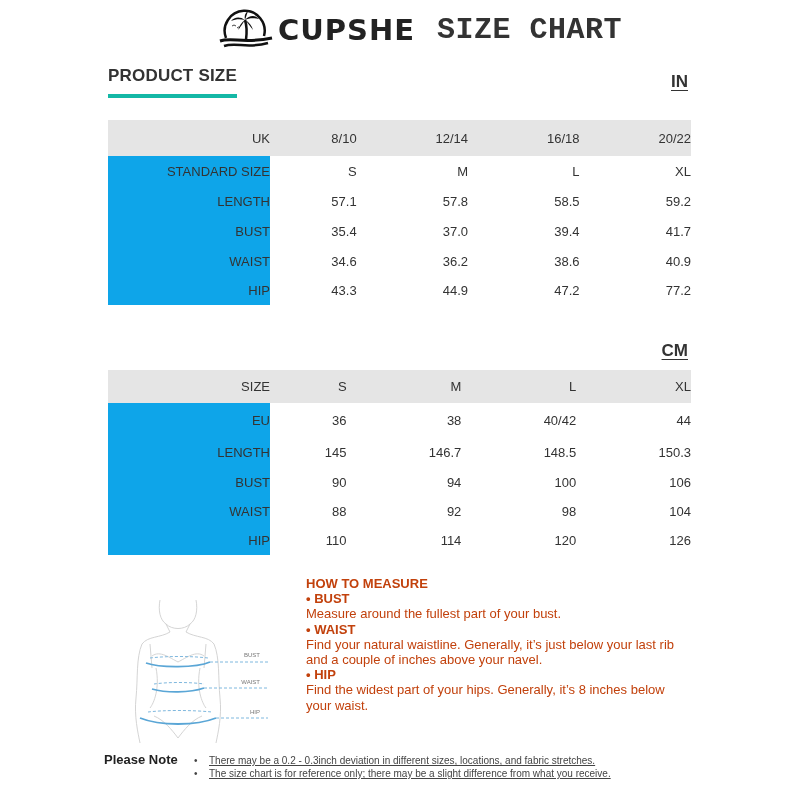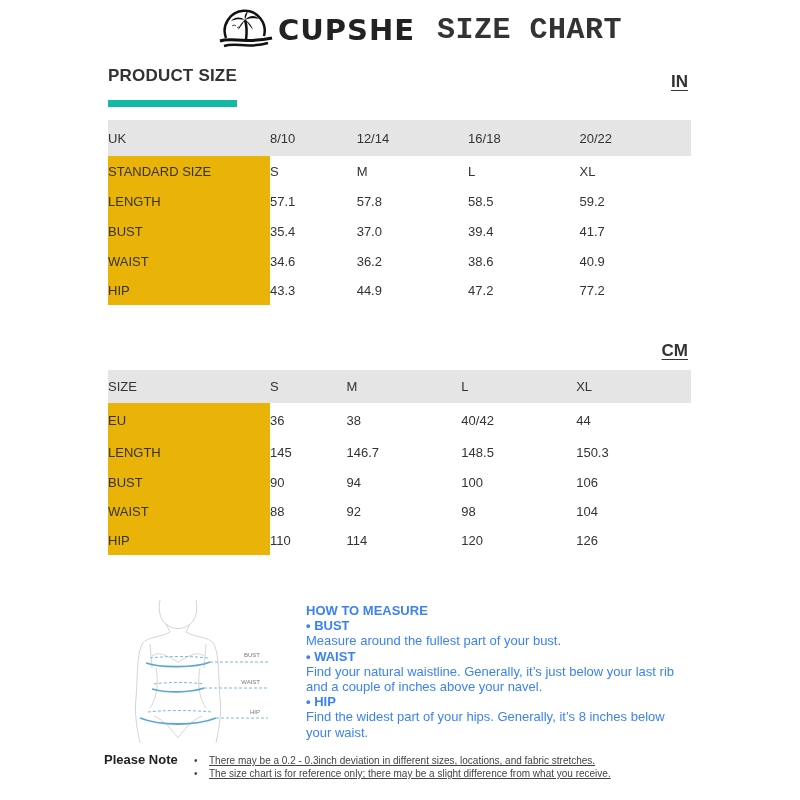--- a/index.html
+++ b/index.html
@@ -12,7 +12,7 @@
   .title { font-size:30px; font-weight:bold; color:#333; margin-left:22px; letter-spacing:0.5px; font-family:Liberation Mono, monospace; }
 
   .section-title { position:absolute; left:108px; top:66px; font-size:17px; font-weight:bold; color:#333;
-                   padding-bottom:14px; border-bottom:7px solid #14b8a6; letter-spacing:0.2px; }
+                   padding-bottom:8px; border-bottom:4px solid #14b8a6; letter-spacing:0.2px; }
   .unit { position:absolute; font-size:17px; font-weight:bold; color:#333; text-decoration:underline; text-underline-offset:3px; }
   .unit.in { right:112px; top:72px; }
   .unit.cm { right:112px; top:341px; }

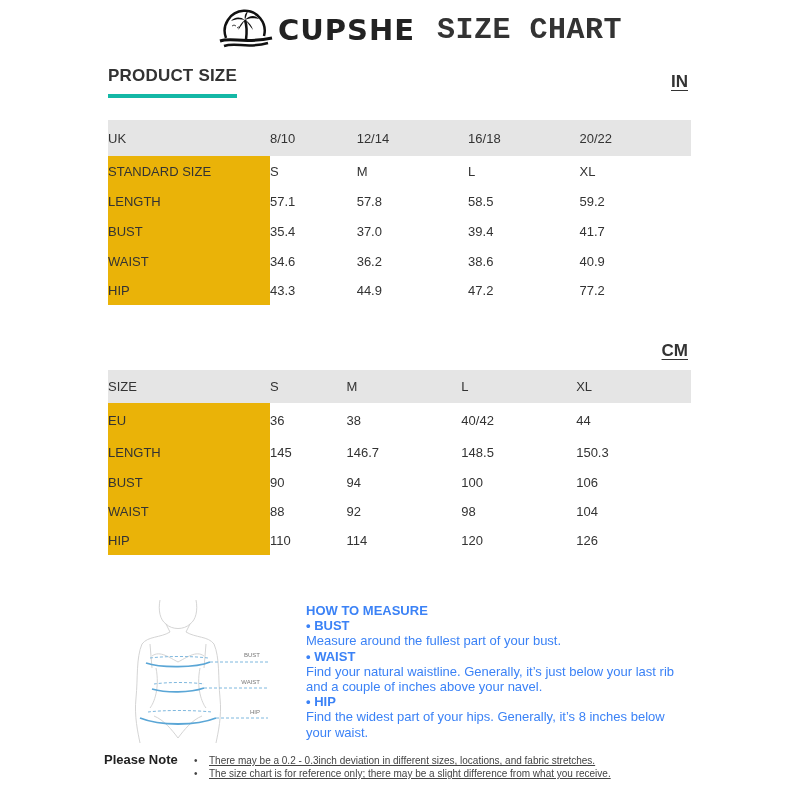--- a/index.html
+++ b/index.html
@@ -18,7 +18,7 @@
   .unit.cm { right:112px; top:341px; }
 
   .size-table { position:absolute; left:108px; width:583px; border-collapse:collapse; font-size:13px; color:#333; }
-  .size-table td { text-align:left; padding:0; }
+  .size-table td { text-align:right; padding:0; }
   .size-table td.label { width:162px; background:#eab308; }
   .size-table tr.head td { background:#e5e5e5; }
   .t1 { top:120px; }

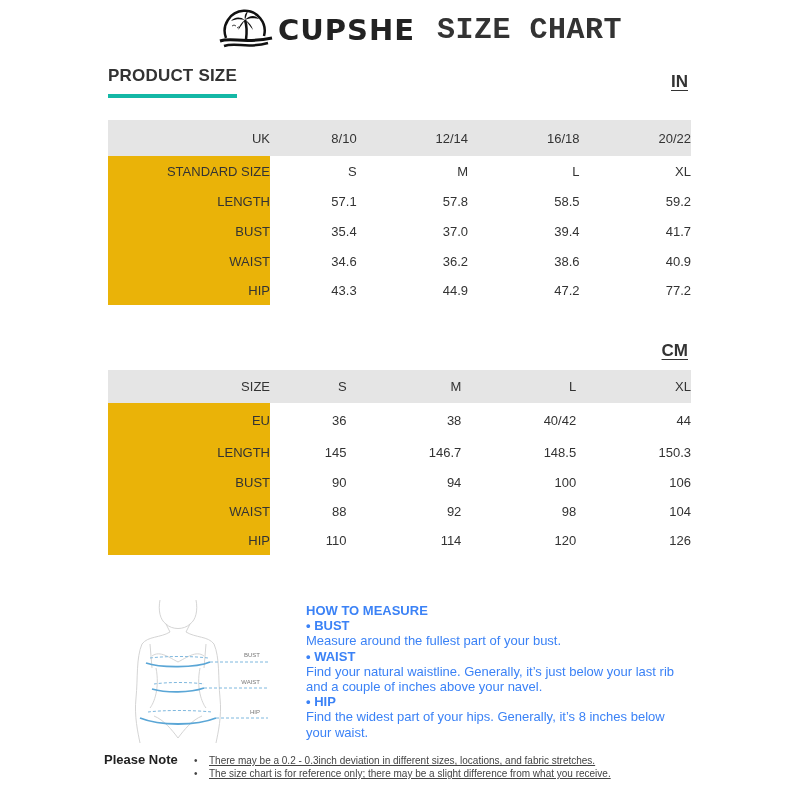--- a/index.html
+++ b/index.html
@@ -19,7 +19,7 @@
 
   .size-table { position:absolute; left:108px; width:583px; border-collapse:collapse; font-size:13px; color:#333; }
   .size-table td { text-align:right; padding:0; }
-  .size-table td.label { width:162px; background:#eab308; }
+  .size-table td.label { width:162px; background:#0ea5e9; }
   .size-table tr.head td { background:#e5e5e5; }
   .t1 { top:120px; }
   .t2 { top:370px;padding-left:12px; }

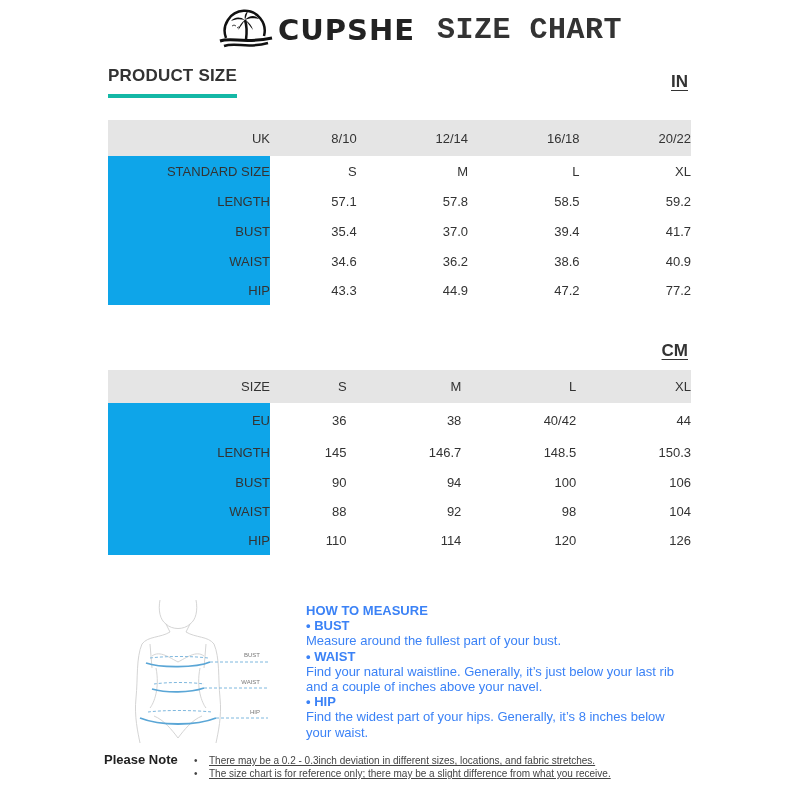--- a/index.html
+++ b/index.html
@@ -26,7 +26,7 @@
 
   .figure { position:absolute; left:120px; top:598px; width:148px; height:145px; }
 
-  .measure { position:absolute; left:306px; top:603px; width:380px; font-size:13px; line-height:15.2px; color:#3b82f6; }
+  .measure { position:absolute; left:306px; top:576px; width:380px; font-size:13px; line-height:15.2px; color:#c2410c; }
   .measure .h { font-weight:bold; }
   .measure .b { font-weight:bold; }
 

